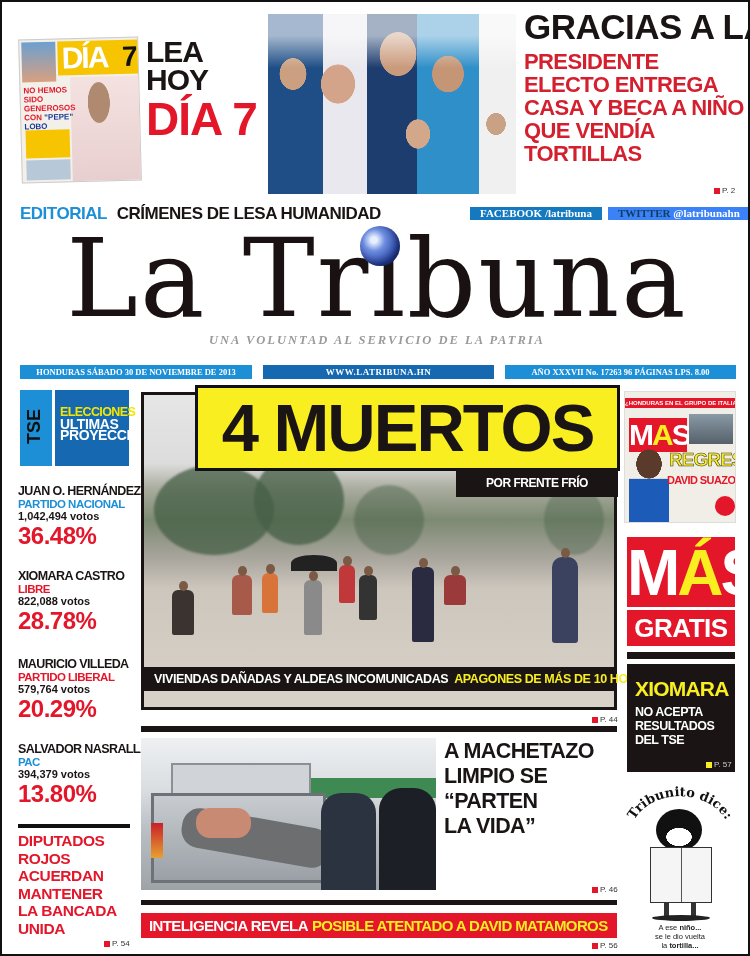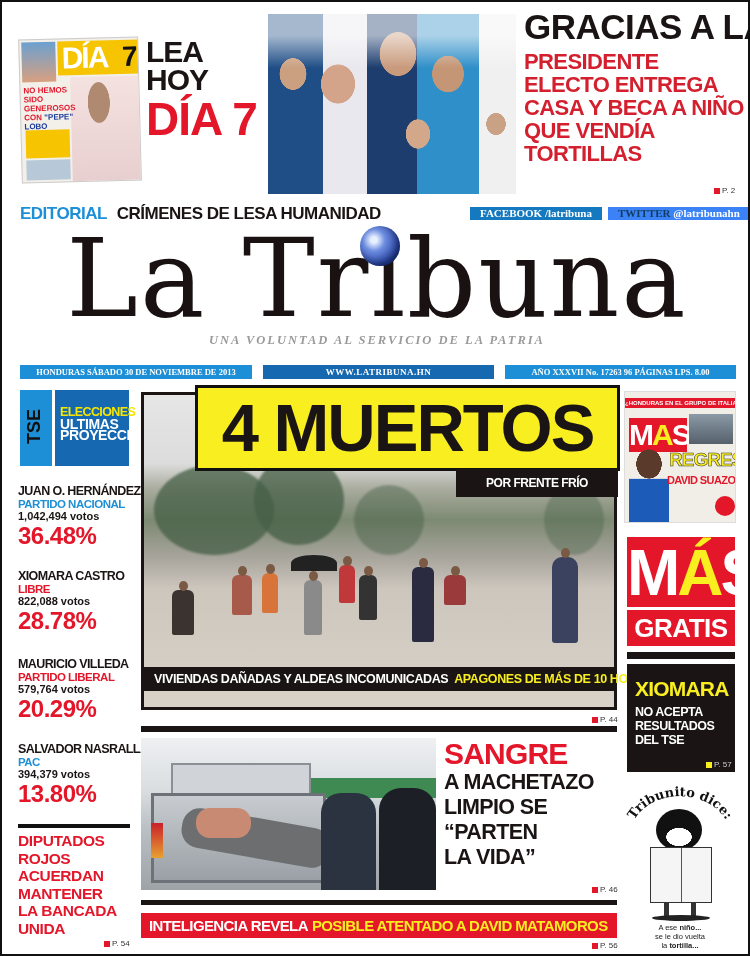--- a/index.html
+++ b/index.html
@@ -288,7 +288,6 @@
     <div class="cop2"></div>
   </div>
   <div class="abs sangre-head">
-    <div class="r">SANGRE</div>
     <div class="k">A MACHETAZO</div>
     <div class="k">LIMPIO SE</div>
     <div class="k">“PARTEN</div>

